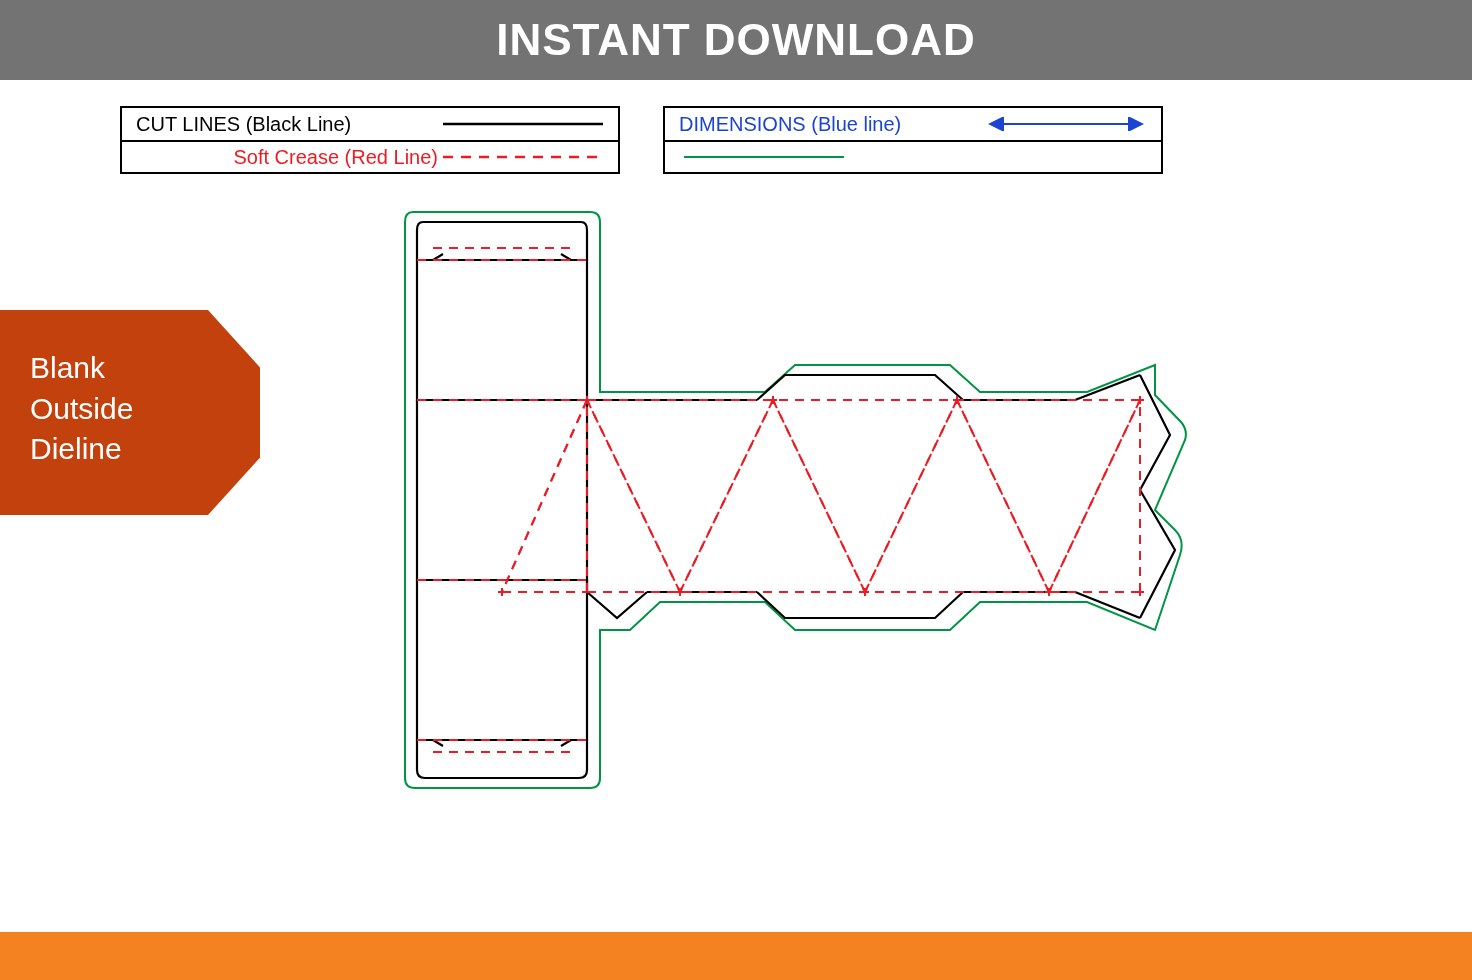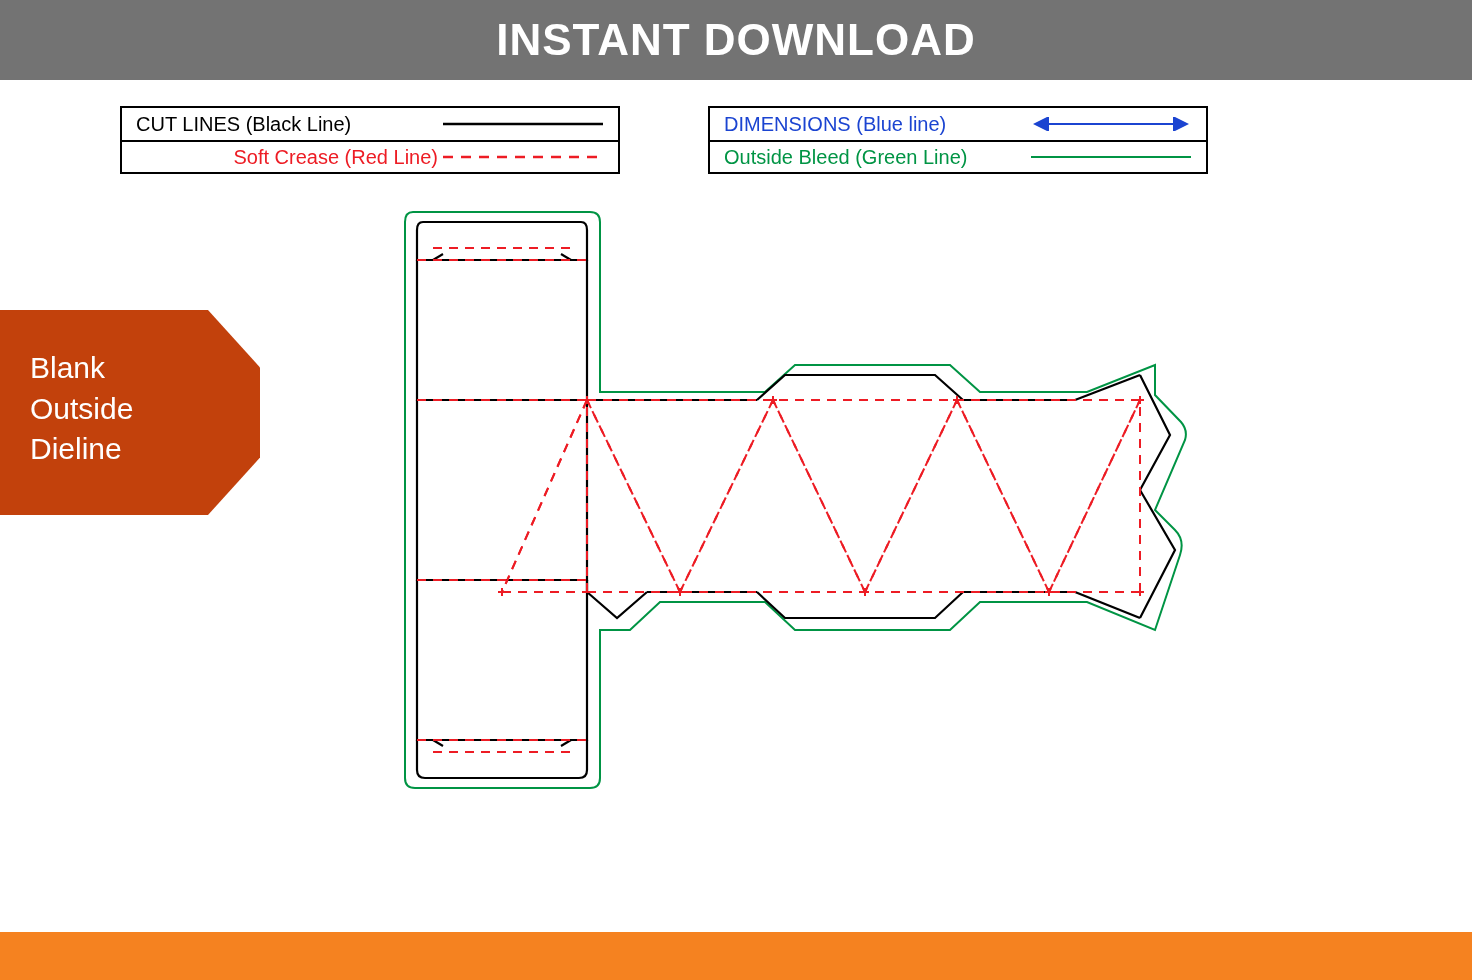--- a/index.html
+++ b/index.html
@@ -36,7 +36,7 @@
     position: absolute;
     top: 106px;
     display: flex;
-    gap: 88px;
+    gap: 43px;
     left: 120px;
   }
   .legend-box {

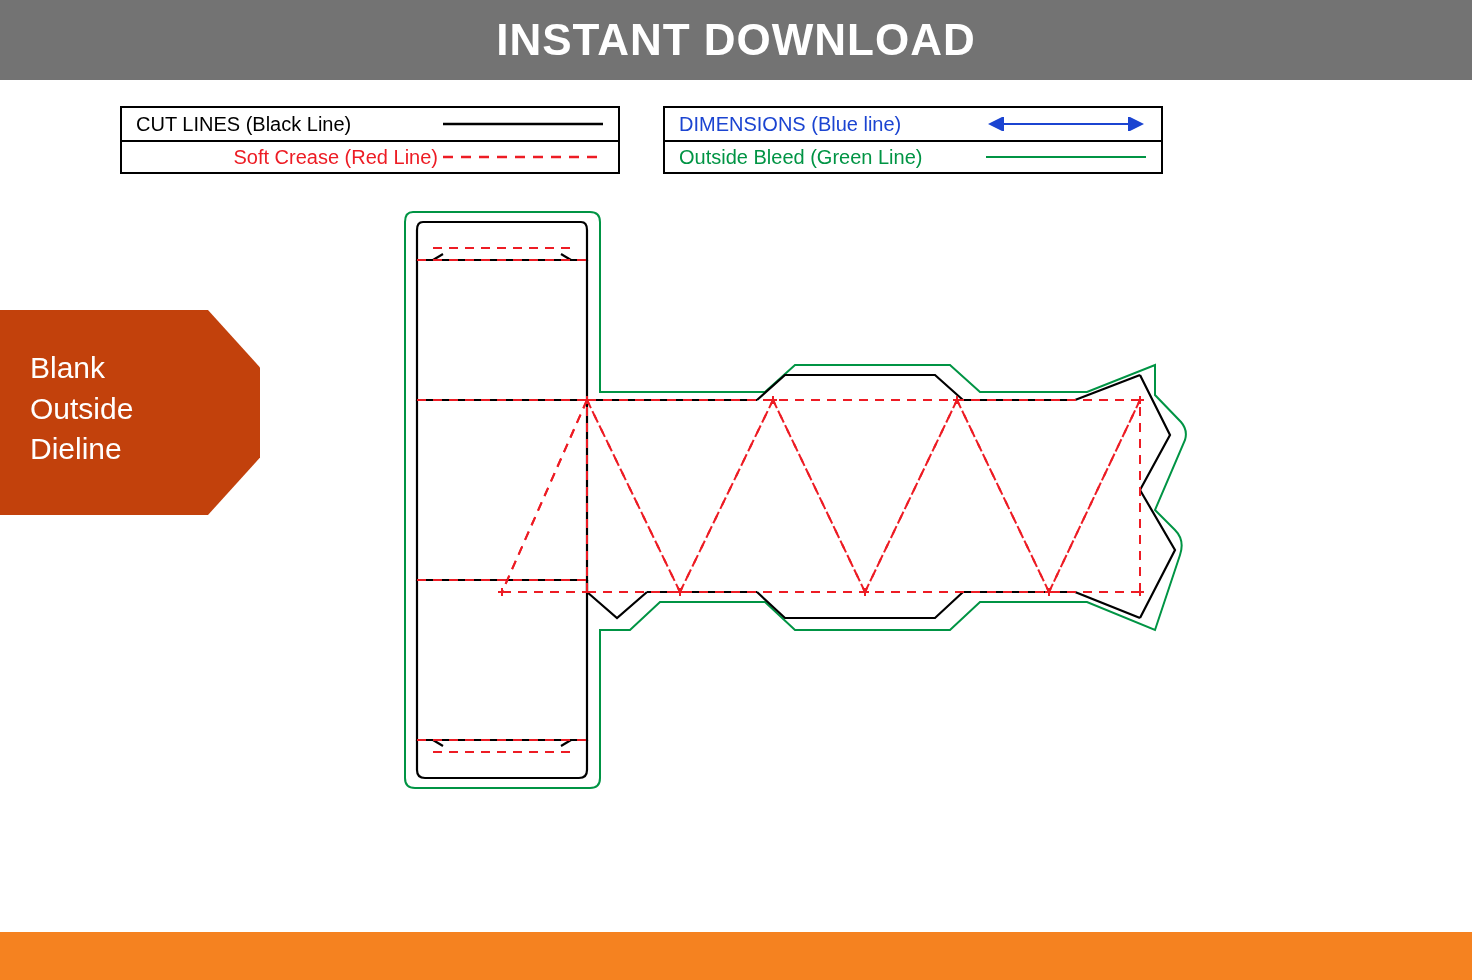--- a/index.html
+++ b/index.html
@@ -128,7 +128,6 @@
       </span>
     </div>
     <div class="legend-row">
-      <span class="legend-label c-green">Outside Bleed (Green Line)</span>
       <span class="legend-sample">
         <svg width="160" height="6">
             <line x1="0" y1="3" x2="160" y2="3" stroke="#009444" stroke-width="2"></line>

